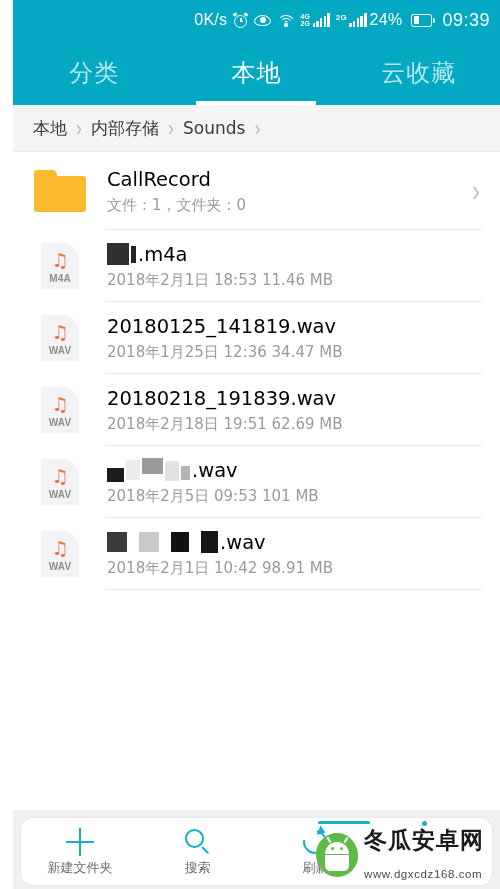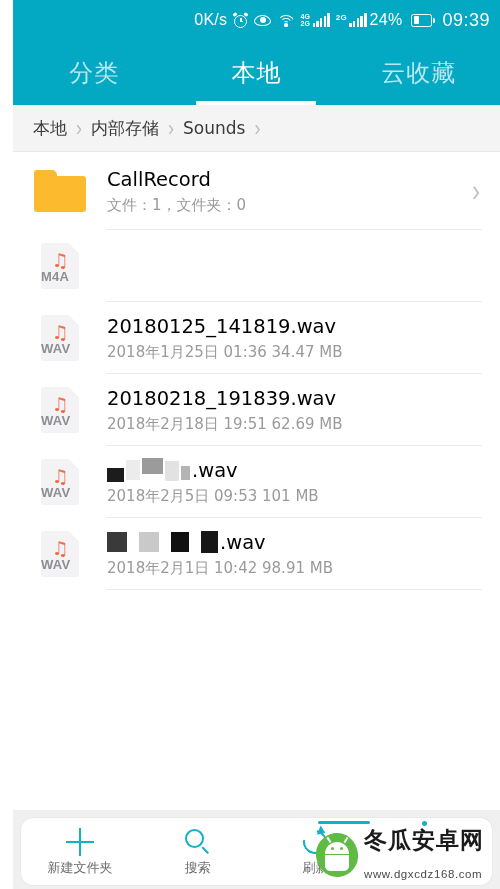--- a/index.html
+++ b/index.html
@@ -580,6 +580,14 @@
             <span class="note">♫</span>
             <span class="ext">M4A</span>
           </span>
+        </div>
+        <div class="row-text">
+          <div class="row-title">
+            <span class="redact" style="width: 22px; height: 22px; background: rgb(47, 47, 47);"></span>
+            <span class="redact" style="width: 5px; height: 17px; background: rgb(35, 35, 35);"></span>
+            <span>.m4a</span>
+          </div>
+          <div class="row-sub">2018年2月1日 18:53 11.46 MB</div>
         </div>
       </div>
       <div class="row">

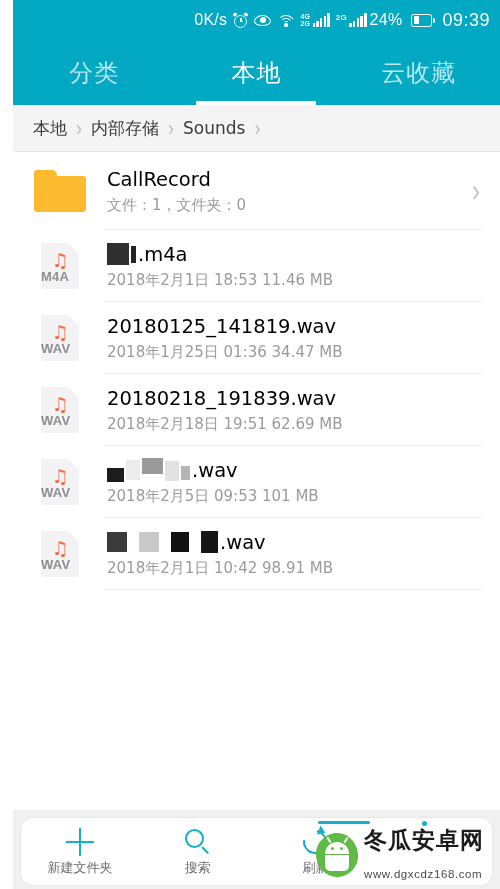--- a/index.html
+++ b/index.html
@@ -274,8 +274,8 @@
   }
   .file-ic .ext {
     position: absolute; left: 0; right: 0; bottom: 5px;
-    text-align: left;
-    font-size: 13px;
+    text-align: center;
+    font-size: 10px;
     font-weight: bold;
     color: #8e8e93;
     letter-spacing: .2px;

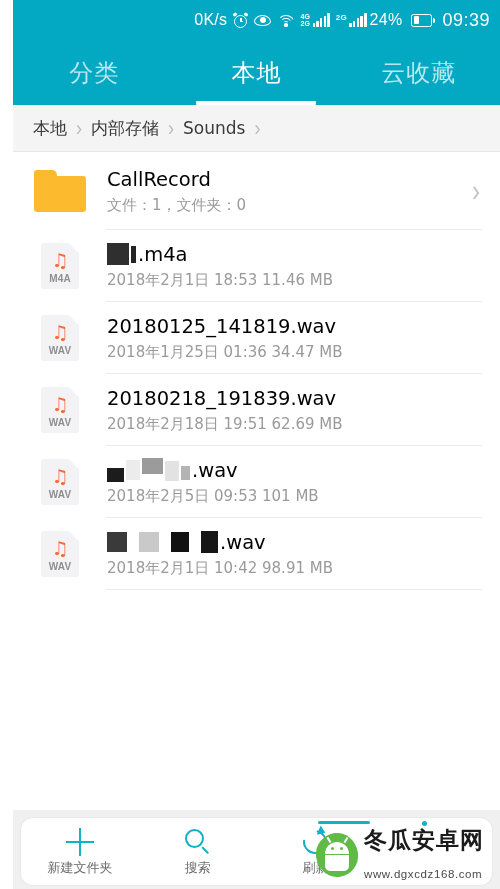--- a/index.html
+++ b/index.html
@@ -603,7 +603,7 @@
           <div class="row-title">
             <span>20180125_141819.wav</span>
           </div>
-          <div class="row-sub">2018年1月25日 01:36 34.47 MB</div>
+          <div class="row-sub">2018年1月25日 12:36 34.47 MB</div>
         </div>
       </div>
       <div class="row">

